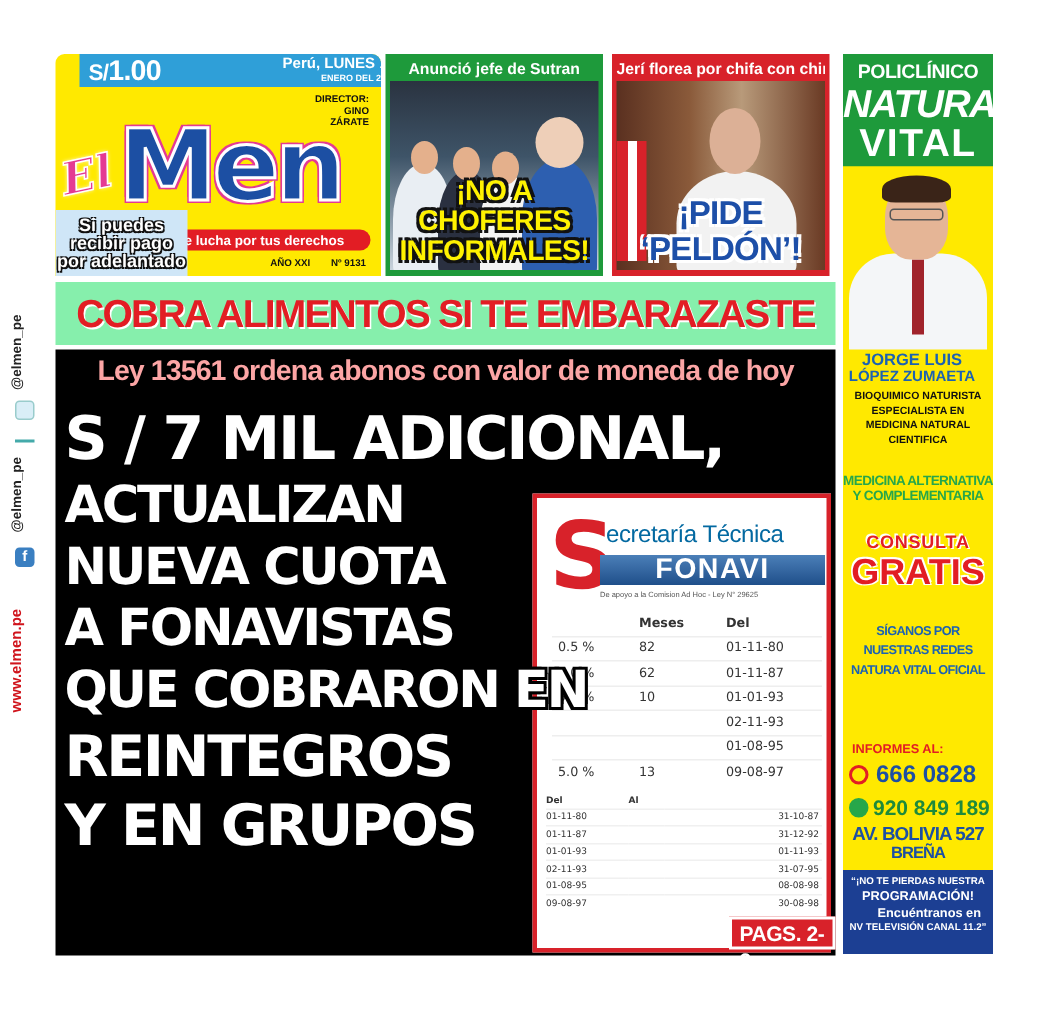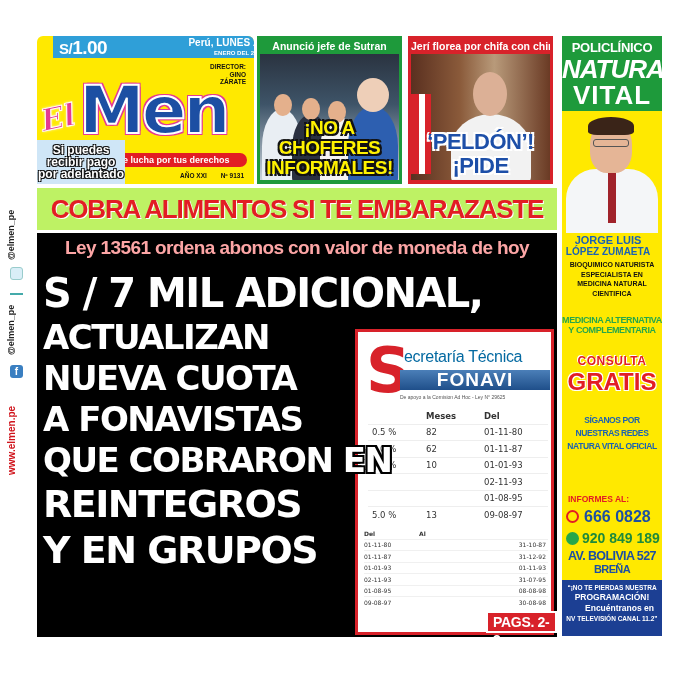--- a/index.html
+++ b/index.html
@@ -179,8 +179,8 @@
       <div class="fig" style="left:40px;top:60px;width:80px;height:70px;background:#f2f2f2;"></div>
       <div class="fig-head" style="left:62px;top:18px;width:34px;height:44px;background:#dcb096;"></div>
       <div class="teaser-headline">
+        <div>¡PIDE</div>
         <div>‘PELDÓN’!</div>
-        <div>¡PIDE</div>
       </div>
     </div>
   </div>

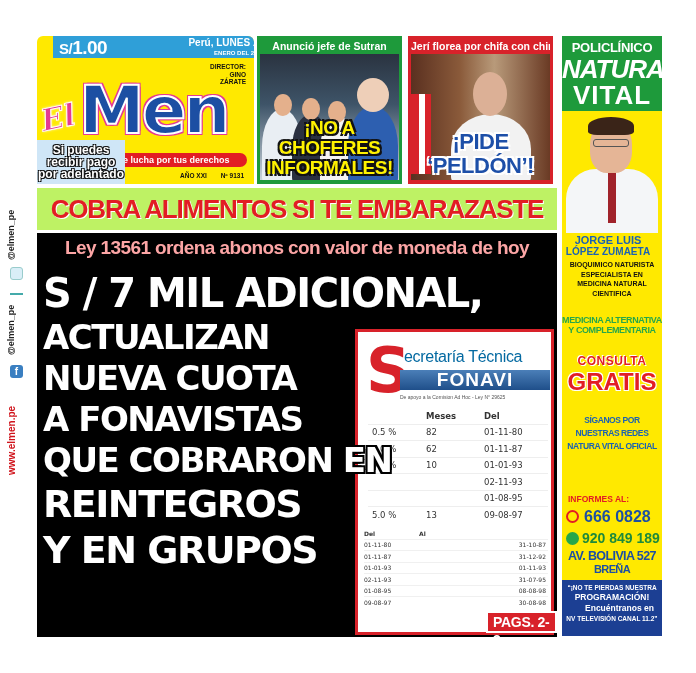--- a/index.html
+++ b/index.html
@@ -49,7 +49,7 @@
   .fig-head { position: absolute; border-radius: 50%; background: #e4b08c; }
 
   
-  .banner { position: absolute; left: 37px; top: 188px; width: 520px; height: 42px; background: #bef264; }
+  .banner { position: absolute; left: 37px; top: 188px; width: 520px; height: 42px; background: #86efac; }
   .banner-text { position: absolute; left: 0; top: 4px; width: 520px; text-align: center; color: #e21d24; font-weight: bold; font-size: 26px; letter-spacing: -1.2px; line-height: 34px; white-space: nowrap; text-shadow: 1px 1px 0 #fff; }
 
   

